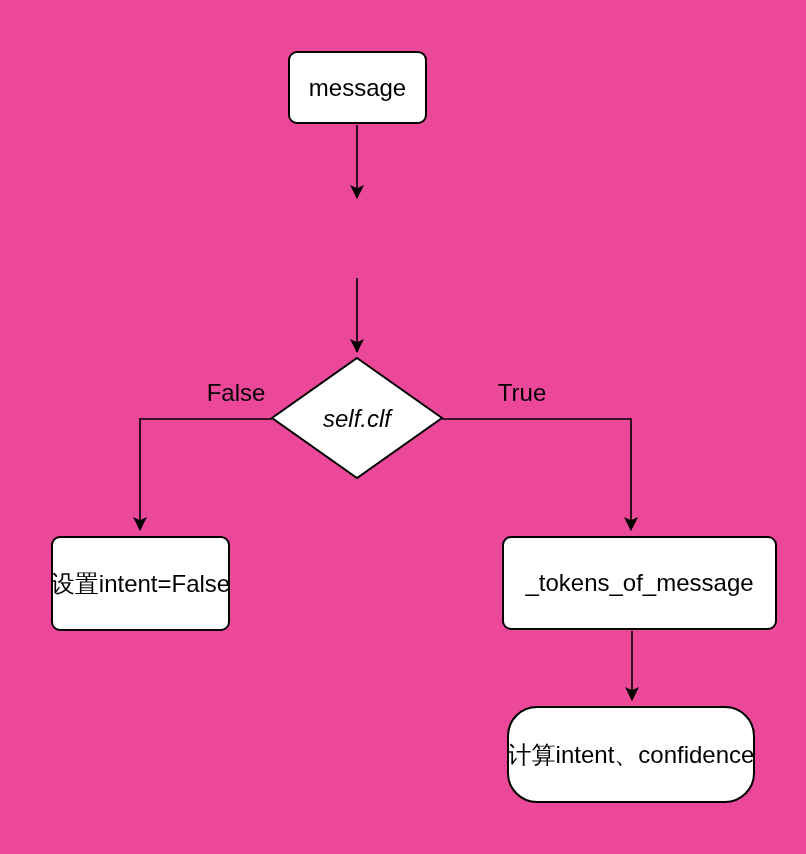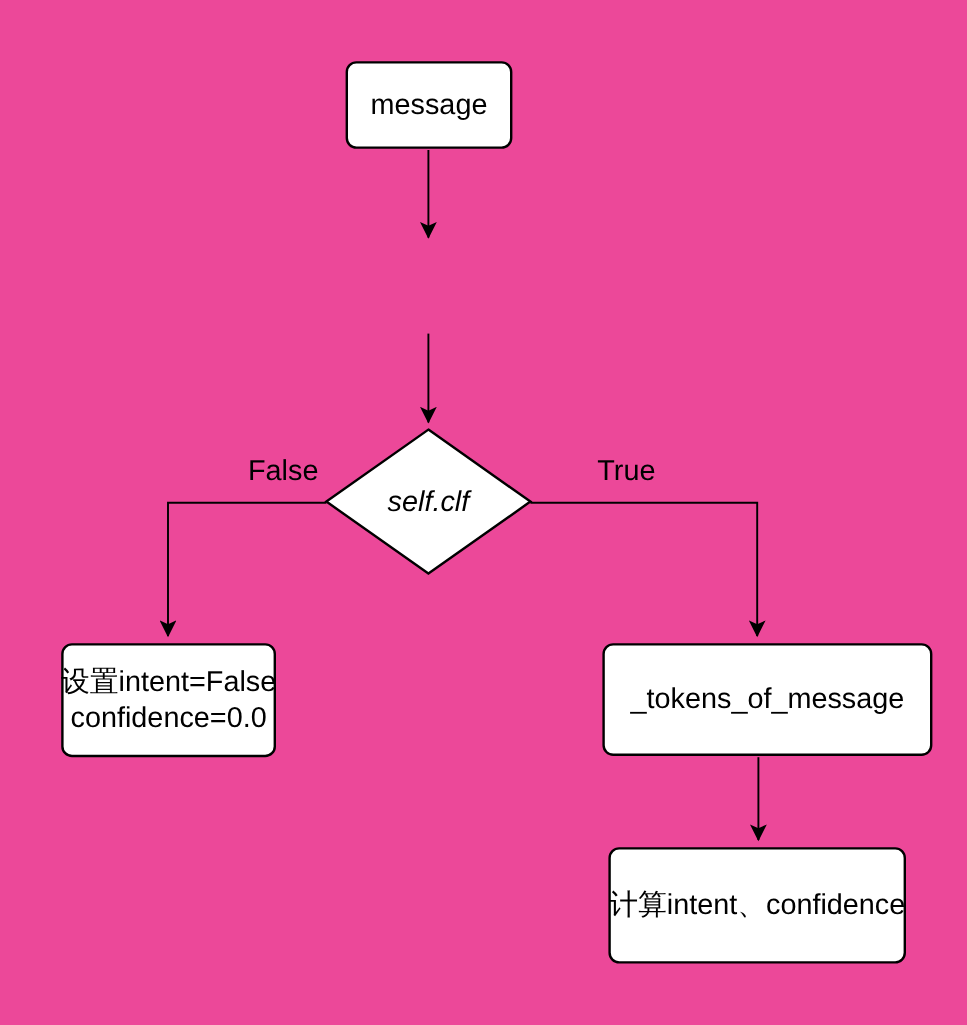--- a/index.html
+++ b/index.html
@@ -101,7 +101,6 @@
 
   <div class="node" id="node-set-none">
     <div>设置intent=False</div>
-    <div>confidence=0.0</div>
   </div>
 
   <div class="node" id="node-tokens">_tokens_of_message</div>

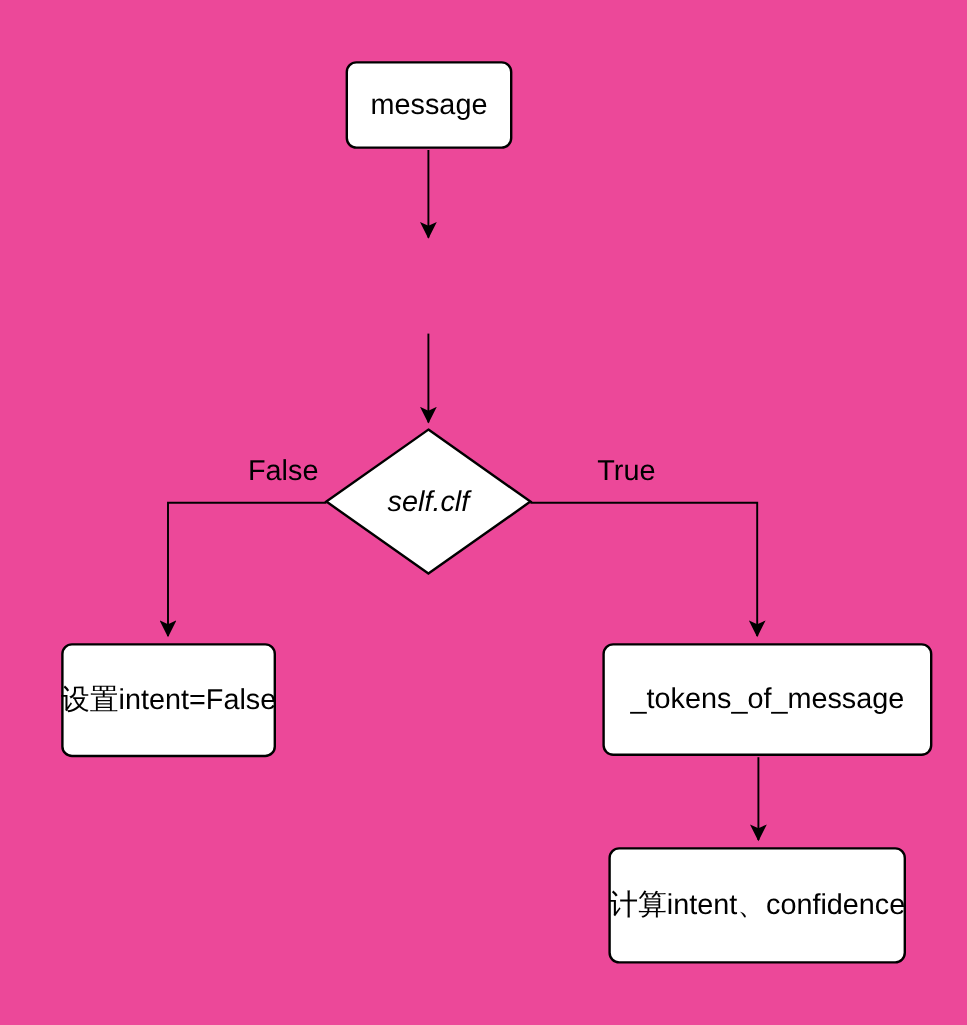--- a/index.html
+++ b/index.html
@@ -60,7 +60,7 @@
   #node-process { left: 288px; top: 202px; width: 139px; height: 75px; }
   #node-set-none { left: 51px;  top: 536px; width: 179px; height: 95px; }
   #node-tokens   { left: 502px; top: 536px; width: 275px; height: 94px; }
-  #node-compute  { left: 507px; top: 706px; width: 248px; height: 97px; }
+  #node-compute  { left: 507px; top: 706px; width: 248px; height: 97px; border-radius: 30px; }
   #decision-label { left: 357px; top: 419px; font-style: italic; }
   #label-false    { left: 192px; top: 393px; margin-left: 44px; }
   #label-true     { left: 522px; top: 393px; }

